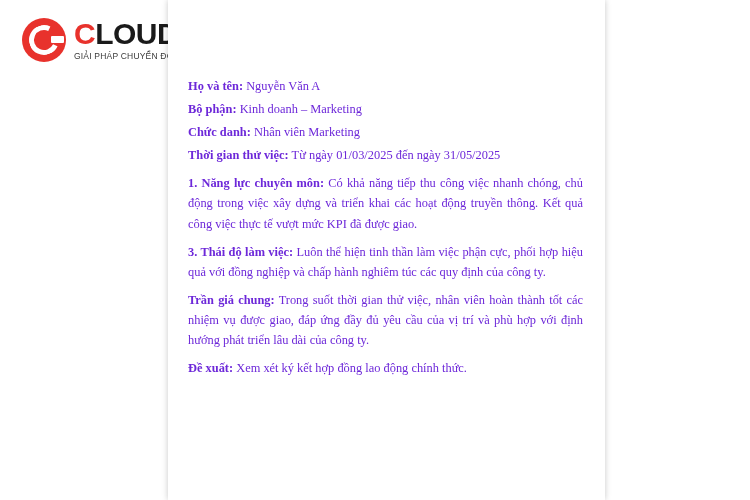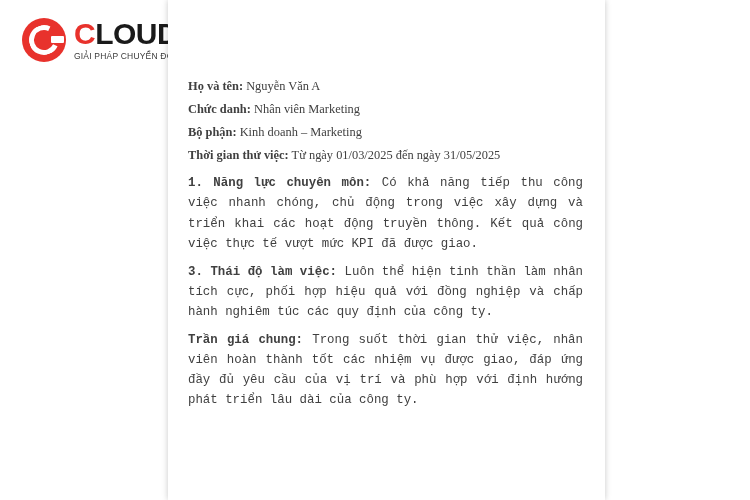--- a/index.html
+++ b/index.html
@@ -91,7 +91,7 @@
   #doc-body {
     font-size: 12.4px;
     line-height: 1.62;
-    color: #404040;
+    color: #6d28d9;
     text-align: justify;
   }
   .doc-line {

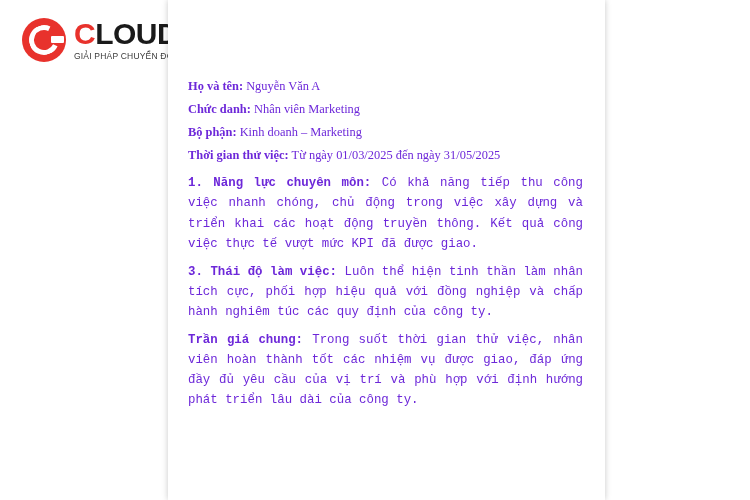--- a/index.html
+++ b/index.html
@@ -129,12 +129,12 @@
       <span class="val">Nguyễn Văn A</span>
     </p>
     <p class="doc-line">
+      <span class="lbl">Bộ phận:</span>
+      <span class="val">Kinh doanh – Marketing</span>
+    </p>
+    <p class="doc-line">
       <span class="lbl">Chức danh:</span>
       <span class="val">Nhân viên Marketing</span>
-    </p>
-    <p class="doc-line">
-      <span class="lbl">Bộ phận:</span>
-      <span class="val">Kinh doanh – Marketing</span>
     </p>
     <p class="doc-line">
       <span class="lbl">Thời gian thử việc:</span>

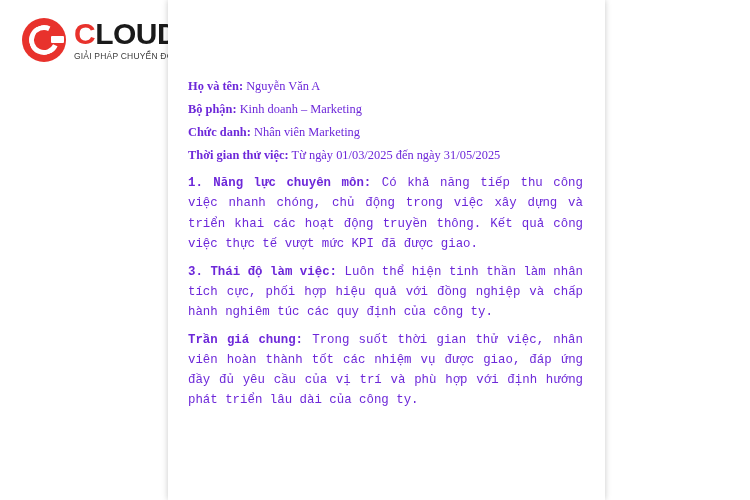--- a/index.html
+++ b/index.html
@@ -100,7 +100,6 @@
   .doc-para {
     margin: 8px 0 3px 0;
     text-indent: 0;
-    font-family: Liberation Mono, monospace;
   }
   .lbl {
     font-weight: bold;

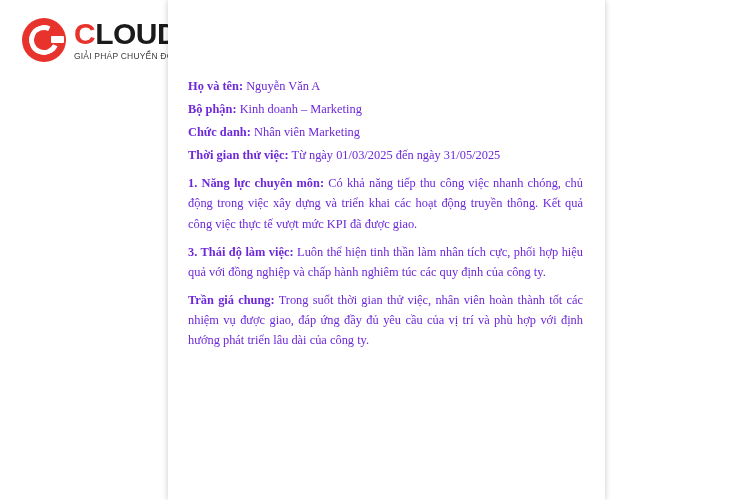--- a/index.html
+++ b/index.html
@@ -146,7 +146,7 @@
     </p>
     <p class="doc-para">
       <span class="lbl">3. Thái độ làm việc:</span>
-      <span class="val">Luôn thể hiện tinh thần làm nhân tích cực, phối hợp hiệu quả với đồng nghiệp và chấp hành nghiêm túc các quy định của công ty.</span>
+      <span class="val">Luôn thể hiện tinh thần làm việc phận cực, phối hợp hiệu quả với đồng nghiệp và chấp hành nghiêm túc các quy định của công ty.</span>
     </p>
     <p class="doc-para">
       <span class="lbl">Trần giá chung:</span>

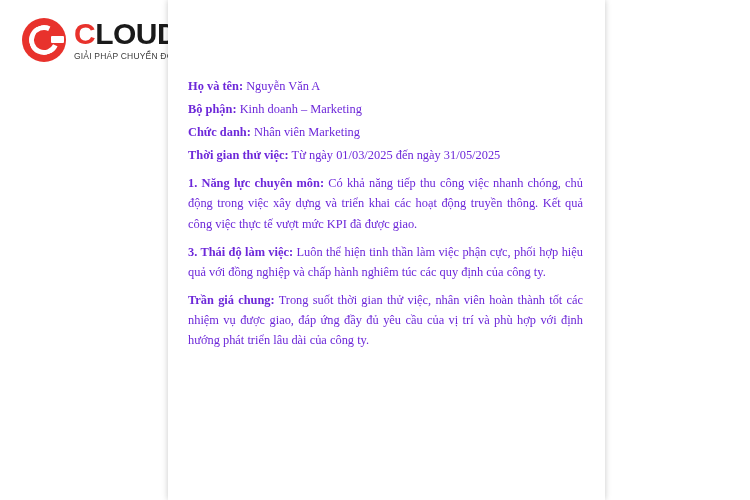--- a/index.html
+++ b/index.html
@@ -152,6 +152,10 @@
       <span class="lbl">Trần giá chung:</span>
       <span class="val">Trong suốt thời gian thử việc, nhân viên hoàn thành tốt các nhiệm vụ được giao, đáp ứng đầy đủ yêu cầu của vị trí và phù hợp với định hướng phát triển lâu dài của công ty.</span>
     </p>
+    <p class="doc-para">
+      <span class="lbl">Đề xuất:</span>
+      <span class="val">Xem xét ký kết hợp đồng lao động chính thức.</span>
+    </p>
 
   </div>
 </div>

